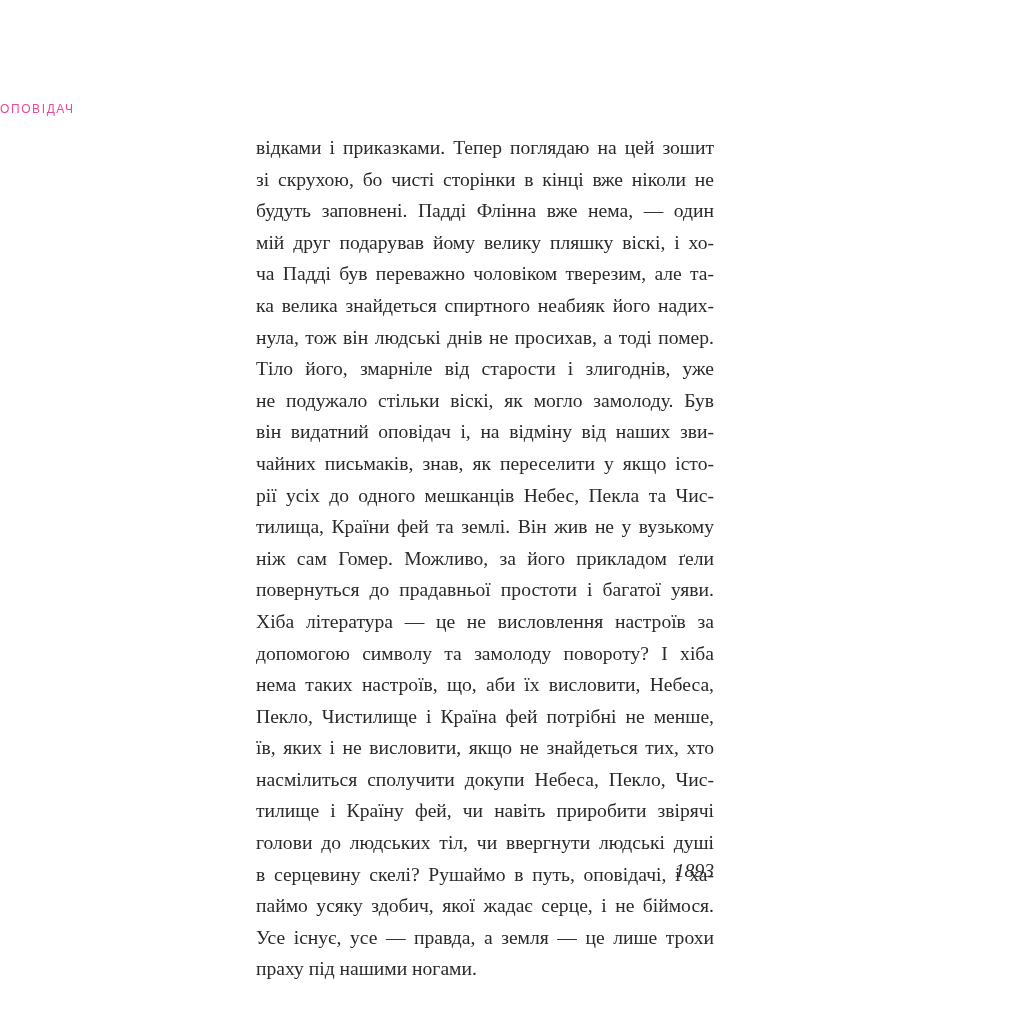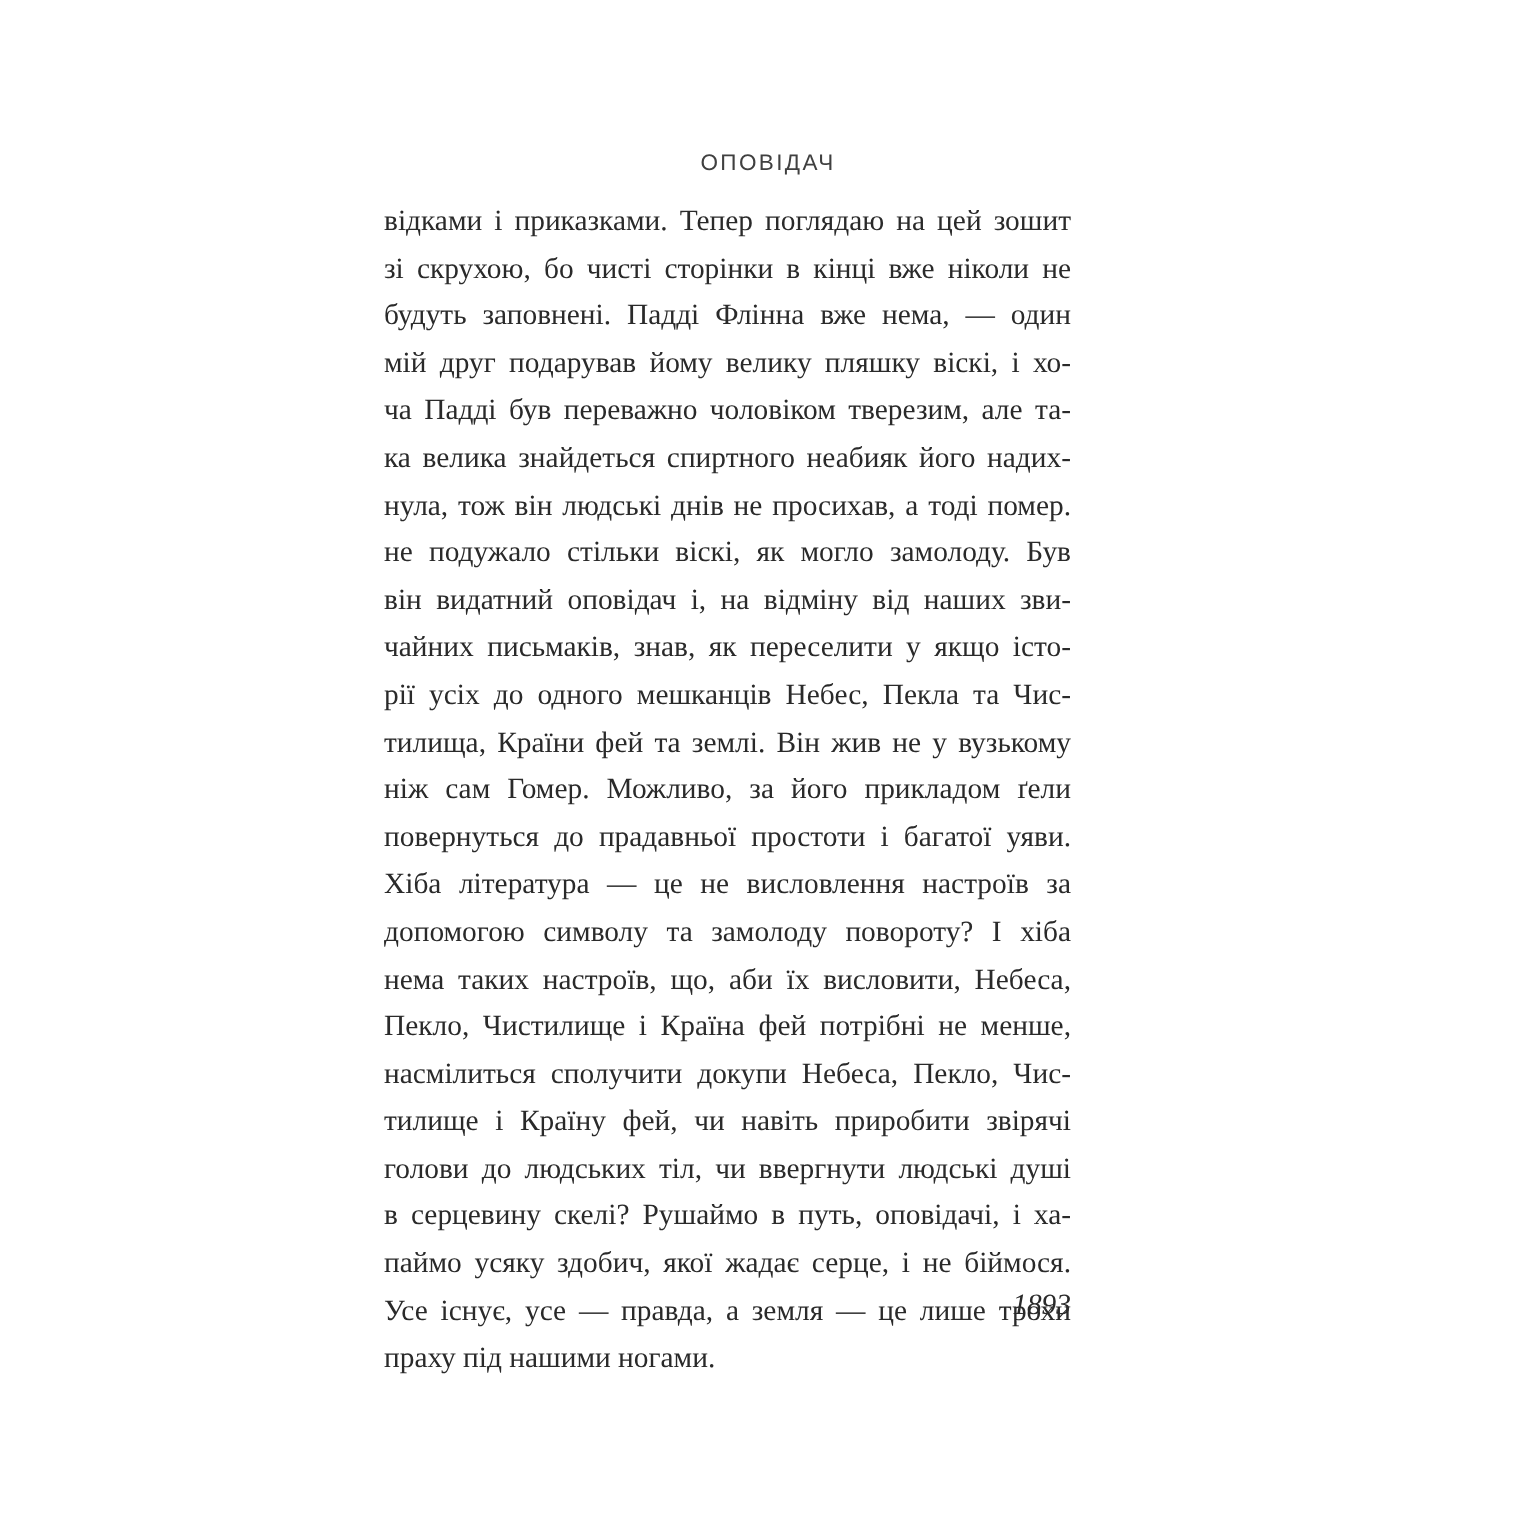--- a/index.html
+++ b/index.html
@@ -24,11 +24,11 @@
       top: 99px;
       left: 0;
       width: 1024px;
-      text-align: center;
+      text-align: left;
       font-family: "Liberation Sans", "DejaVu Sans", sans-serif;
-      font-size: 15px;
+      font-size: 12px;
       letter-spacing: 1.6px;
-      color: #404040;
+      color: #ec4899;
       line-height: 20px;
     }
     .body-text {

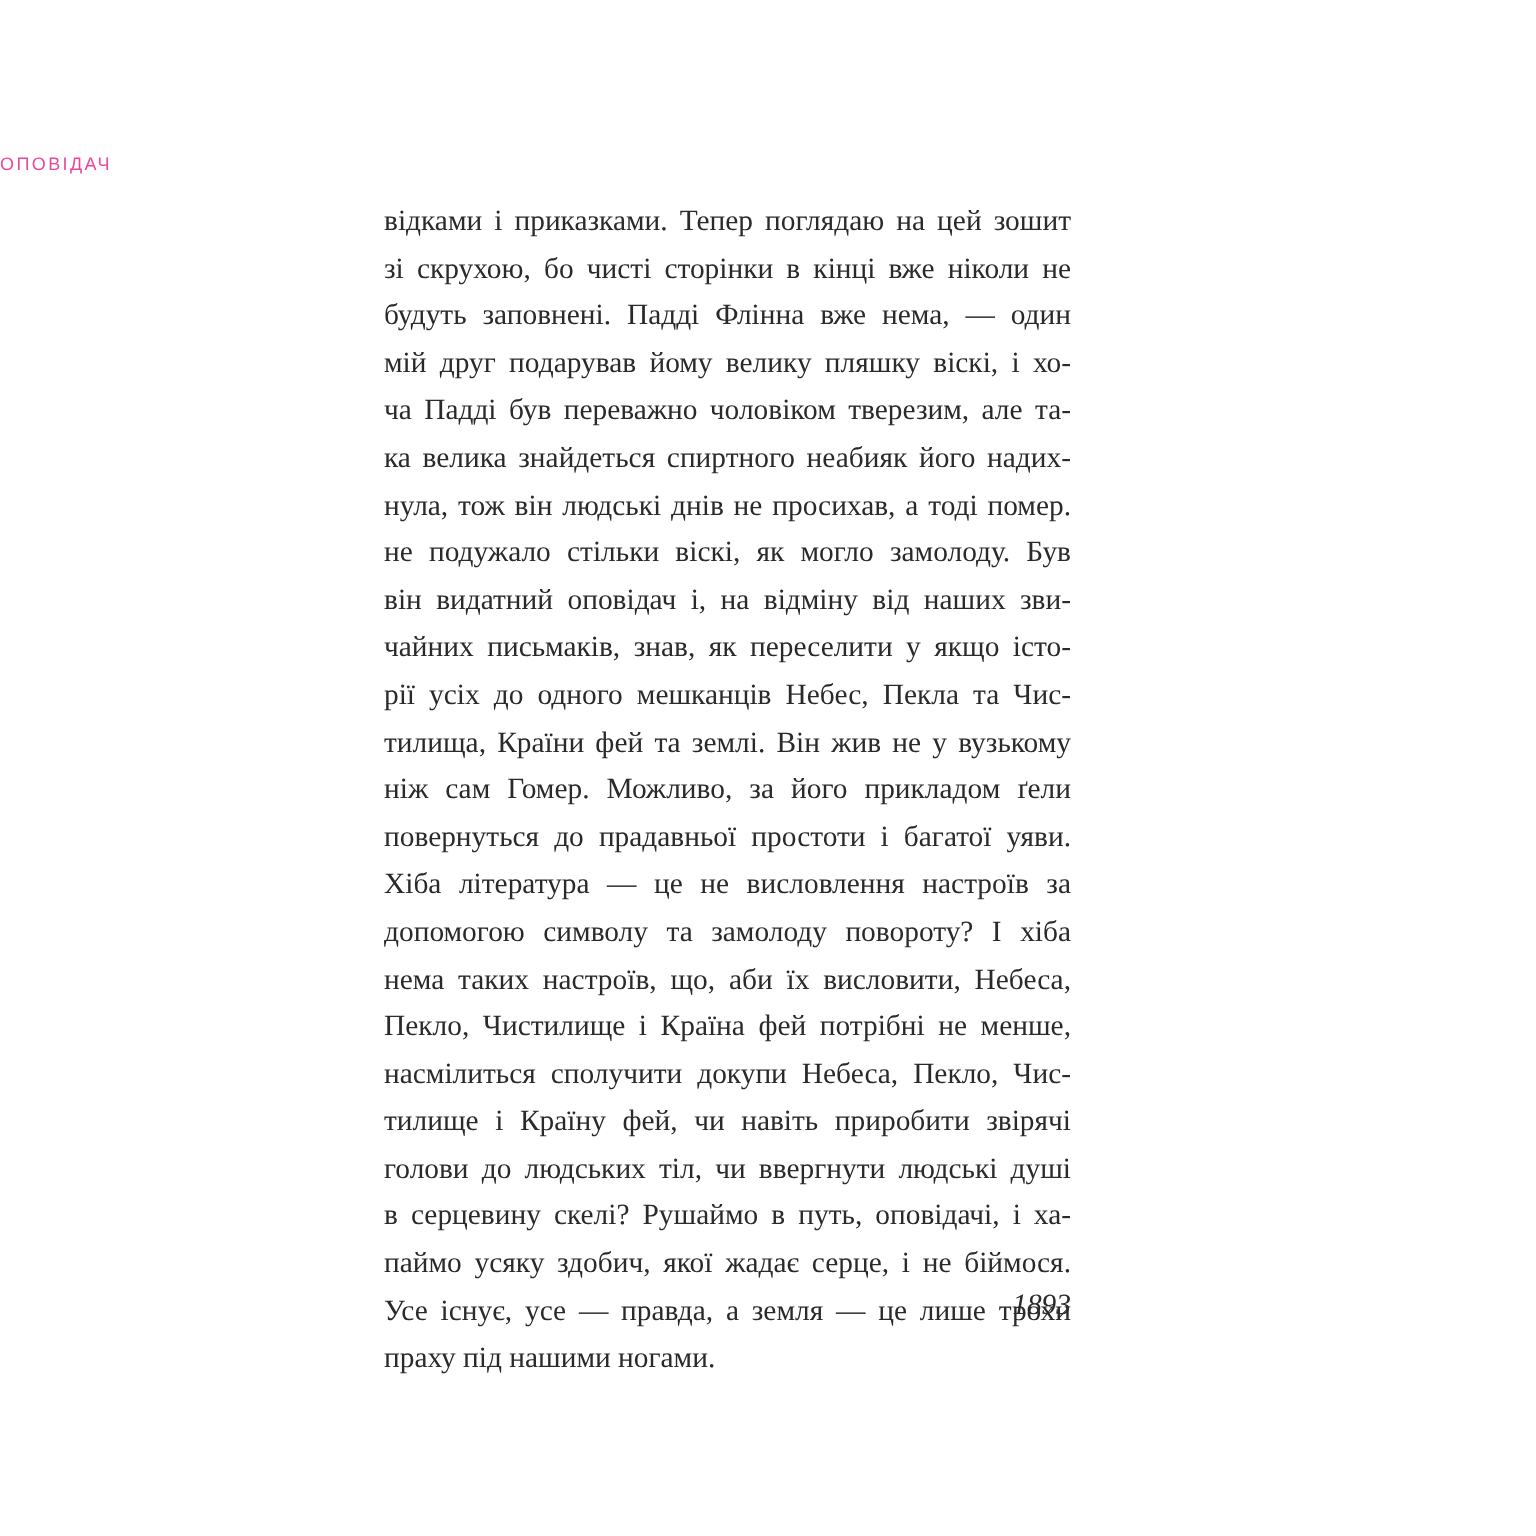--- a/index.html
+++ b/index.html
@@ -78,6 +78,7 @@
     <span class="line">ча Падді був переважно чоловіком тверезим, але та-</span>
     <span class="line">ка велика знайдеться спиртного неабияк його надих-</span>
     <span class="line">нула, тож він людські днів не просихав, а тоді помер.</span>
+    <span class="line">Тіло його, змарніле від старости і злигоднів, уже</span>
     <span class="line">не подужало стільки віскі, як могло замолоду. Був</span>
     <span class="line">він видатний оповідач і, на відміну від наших зви-</span>
     <span class="line">чайних письмаків, знав, як переселити у якщо істо-</span>

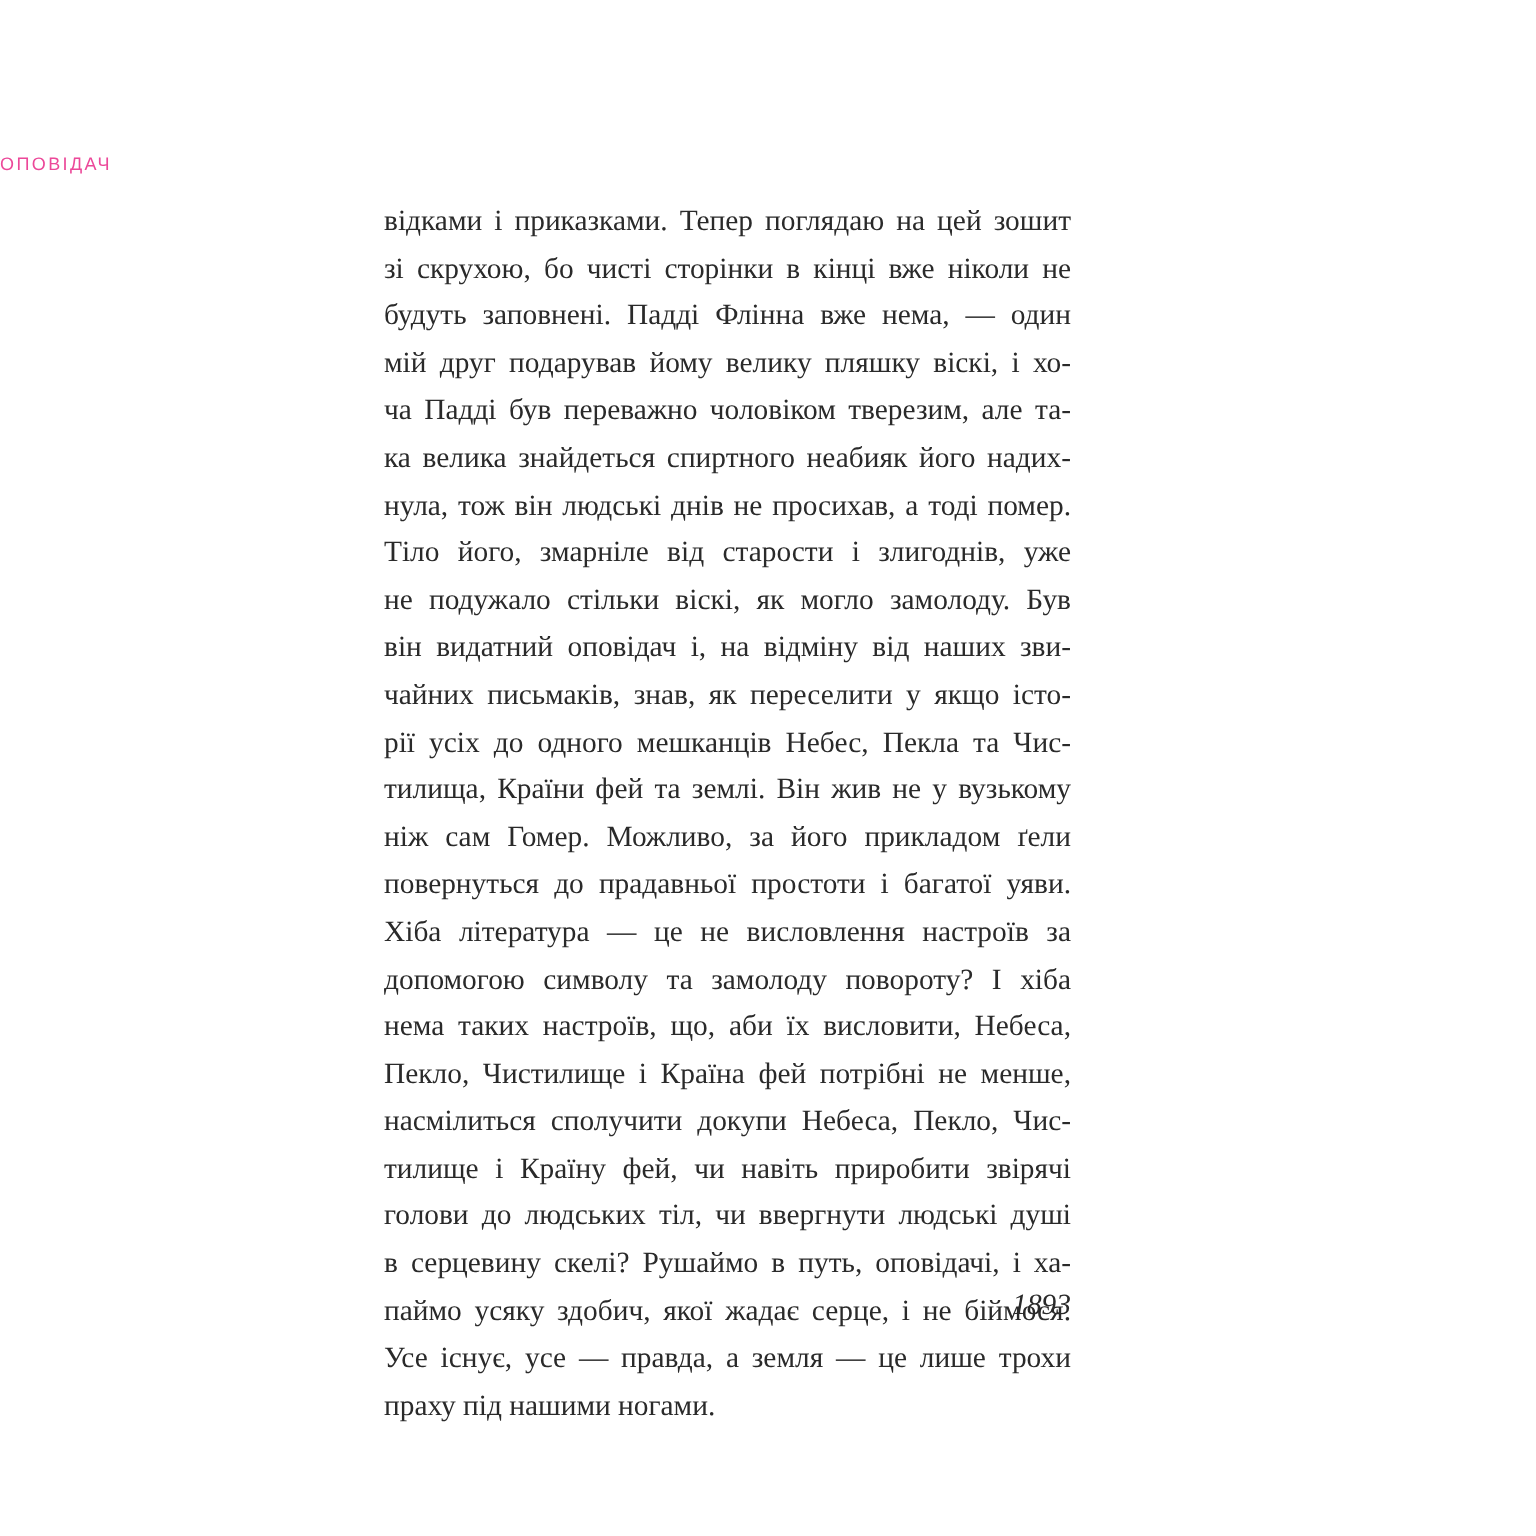--- a/index.html
+++ b/index.html
@@ -90,6 +90,7 @@
     <span class="line">допомогою символу та замолоду повороту? І хіба</span>
     <span class="line">нема таких настроїв, що, аби їх висловити, Небеса,</span>
     <span class="line">Пекло, Чистилище і Країна фей потрібні не менше,</span>
+    <span class="line">їв, яких і не висловити, якщо не знайдеться тих, хто</span>
     <span class="line">насмілиться сполучити докупи Небеса, Пекло, Чис-</span>
     <span class="line">тилище і Країну фей, чи навіть приробити звірячі</span>
     <span class="line">голови до людських тіл, чи ввергнути людські душі</span>

